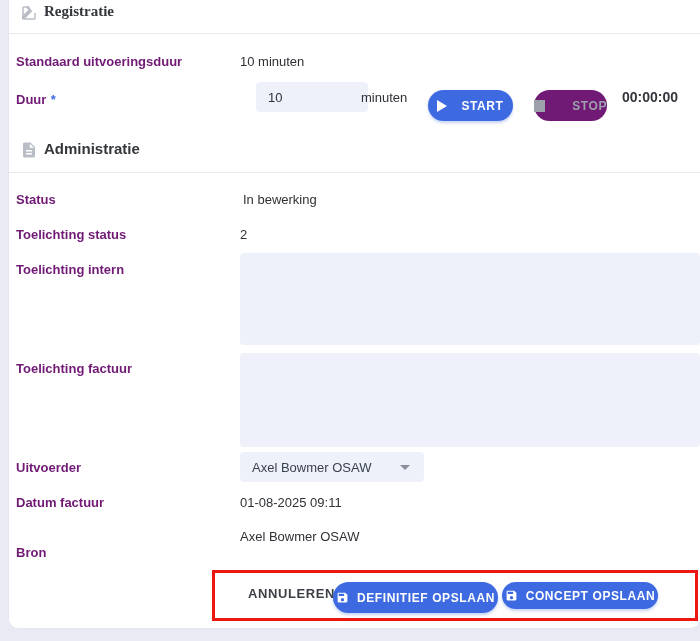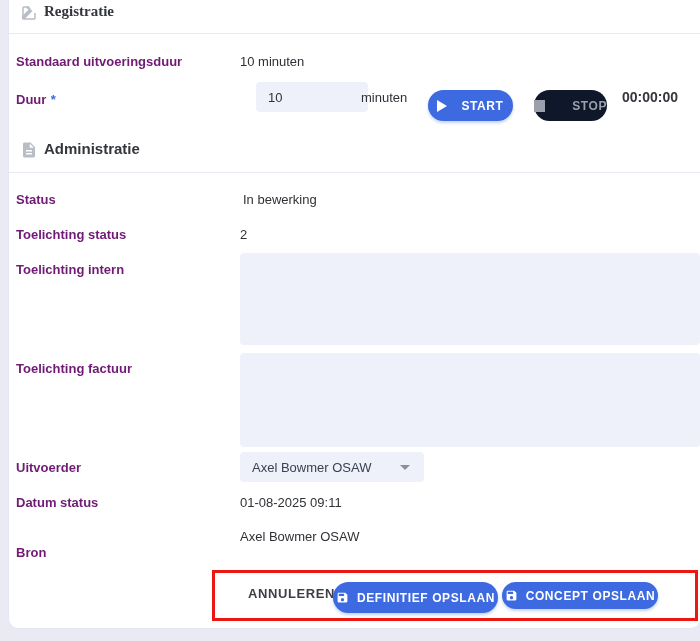--- a/index.html
+++ b/index.html
@@ -37,7 +37,7 @@
     font-family:inherit; font-size:12px; font-weight:700; letter-spacing:.6px;
   }
   .btn-primary { background:#3d6ae0; color:#ffffff; box-shadow:0 2px 3px rgba(61,106,224,.3); }
-  .btn-disabled { background:#0f172a; color:#9ba0ab;gap:27px; }
+  .btn-disabled { background:#701a75; color:#9ba0ab;gap:27px; }
   .btn-icon { width:13px; height:13px; flex:0 0 auto; }
   .timer { font-size:14px; font-weight:700; color:#33363b; }
   .text-btn {

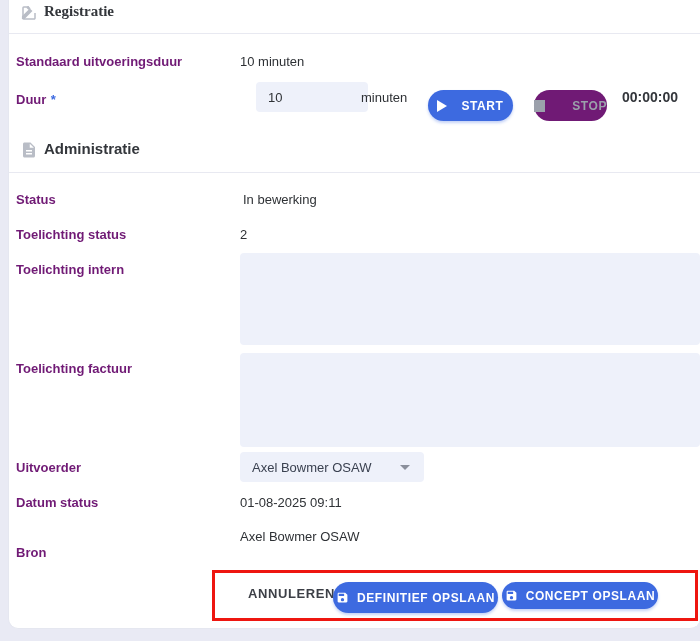--- a/index.html
+++ b/index.html
@@ -126,7 +126,7 @@
     <span class="caret"></span>
   </div>
 
-  <div class="abs lbl" style="left:16px; top:495px;">Datum status</div>
+  <div class="abs lbl" style="left:16px; top:495px;">Datum factuur</div>
   <div class="abs val" style="left:240px; top:495px;">01-08-2025 09:11</div>
 
   <div class="abs lbl" style="left:16px; top:529px;margin-top:16px;">Bron</div>

